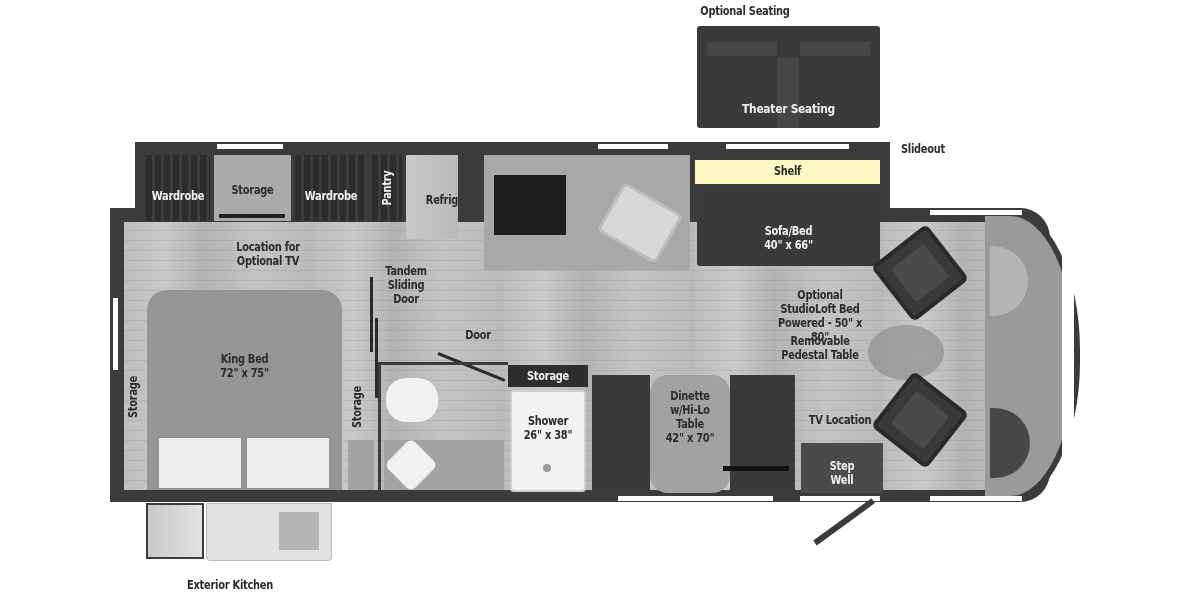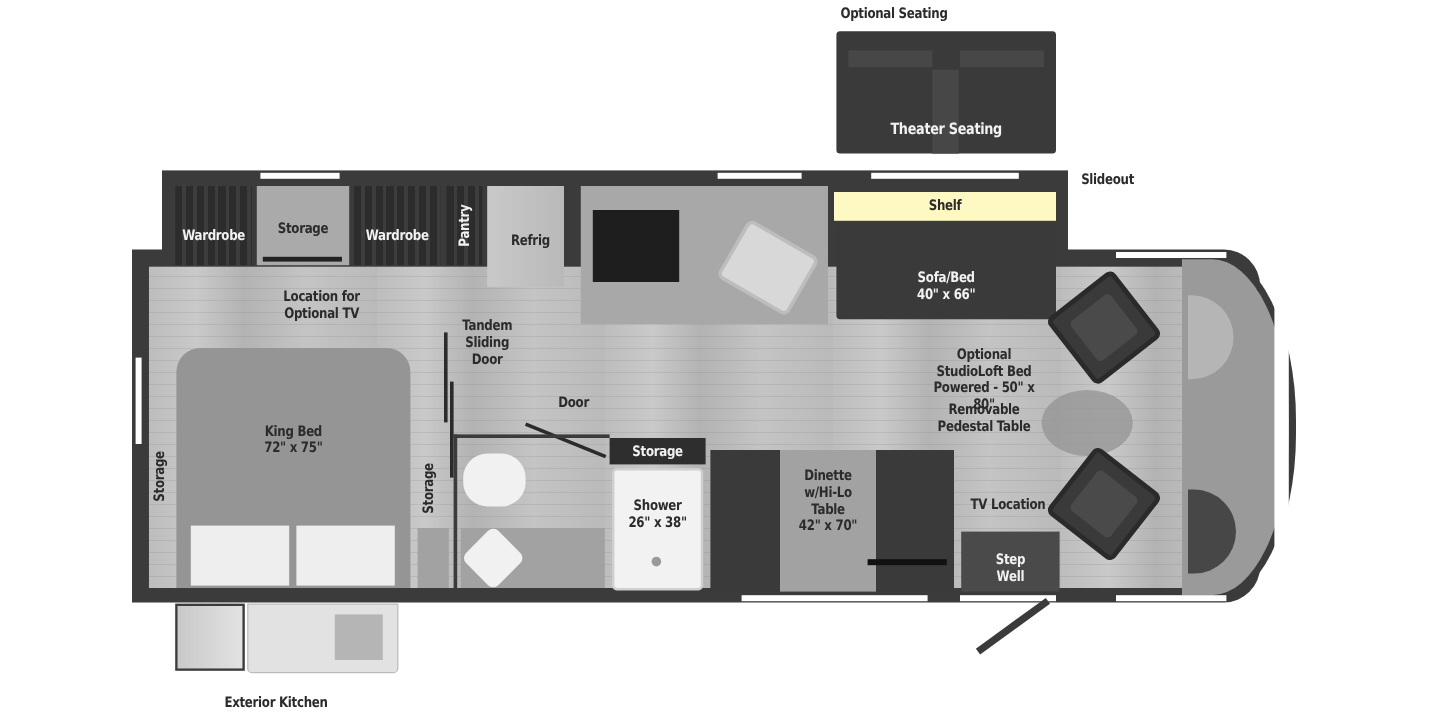--- a/index.html
+++ b/index.html
@@ -62,7 +62,7 @@
 <div class="abs wardrobe" style="left:372px;top:155px;width:30px;height:66px;">
   <div class="lbl light rvlbl" style="left:-18px;top:26px;width:66px;">Pantry</div>
 </div>
-<div class="abs" style="left:406px;top:155px;width:64px;height:84px;background:linear-gradient(90deg,#c9c9c9,#b9b9b9);">
+<div class="abs" style="left:406px;top:155px;width:52px;height:84px;background:linear-gradient(90deg,#c9c9c9,#b9b9b9);">
   <div class="lbl" style="left:0;top:38px;width:72px;">Refrig</div>
 </div>
 

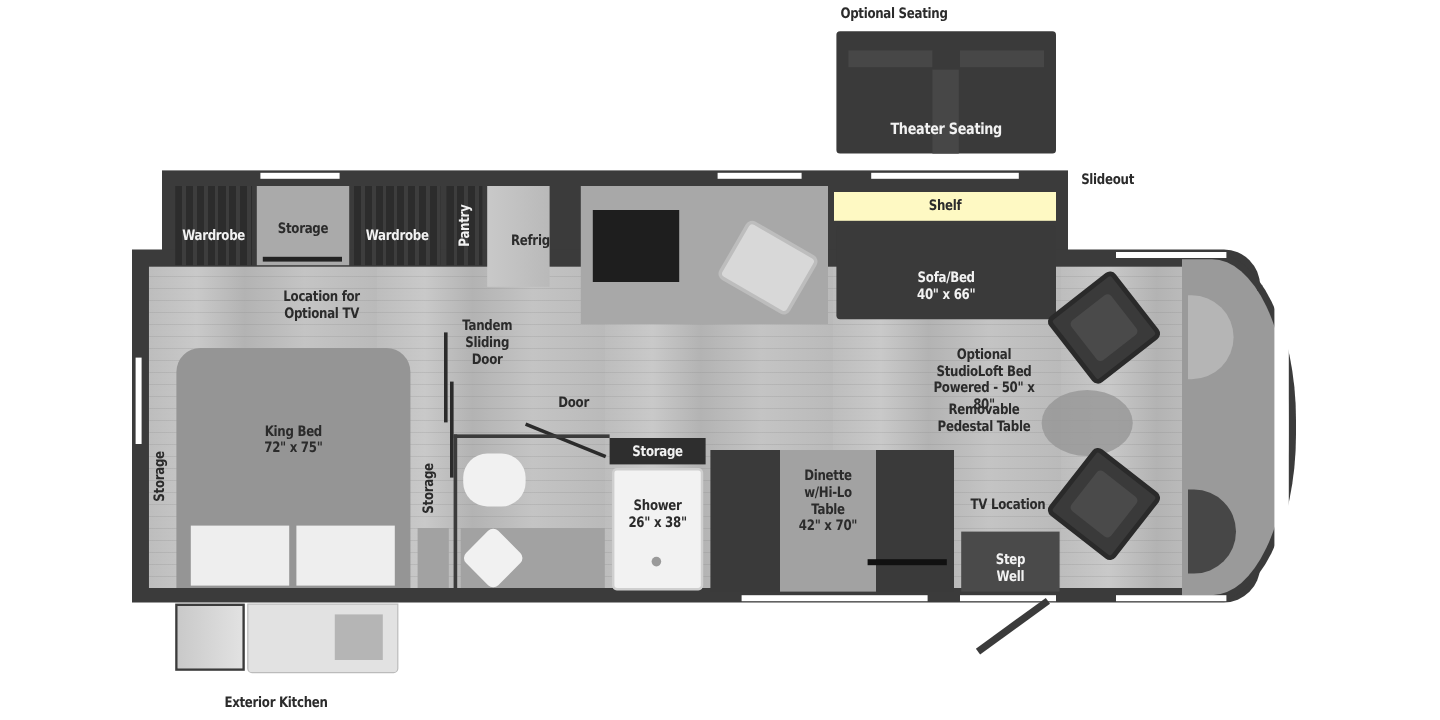--- a/index.html
+++ b/index.html
@@ -122,7 +122,7 @@
 </div>
 
 <div class="abs dark" style="left:592px;top:375px;width:58px;height:118px;"></div>
-<div class="abs" style="left:650px;top:375px;width:80px;height:118px;background:#a2a2a2;">
+<div class="abs" style="left:650px;top:375px;width:80px;height:118px;background:#a2a2a2;border-radius:18px;">
   <div class="lbl" style="left:0;top:14px;width:80px;">
     <div>Dinette</div>
     <div>w/Hi-Lo</div>

